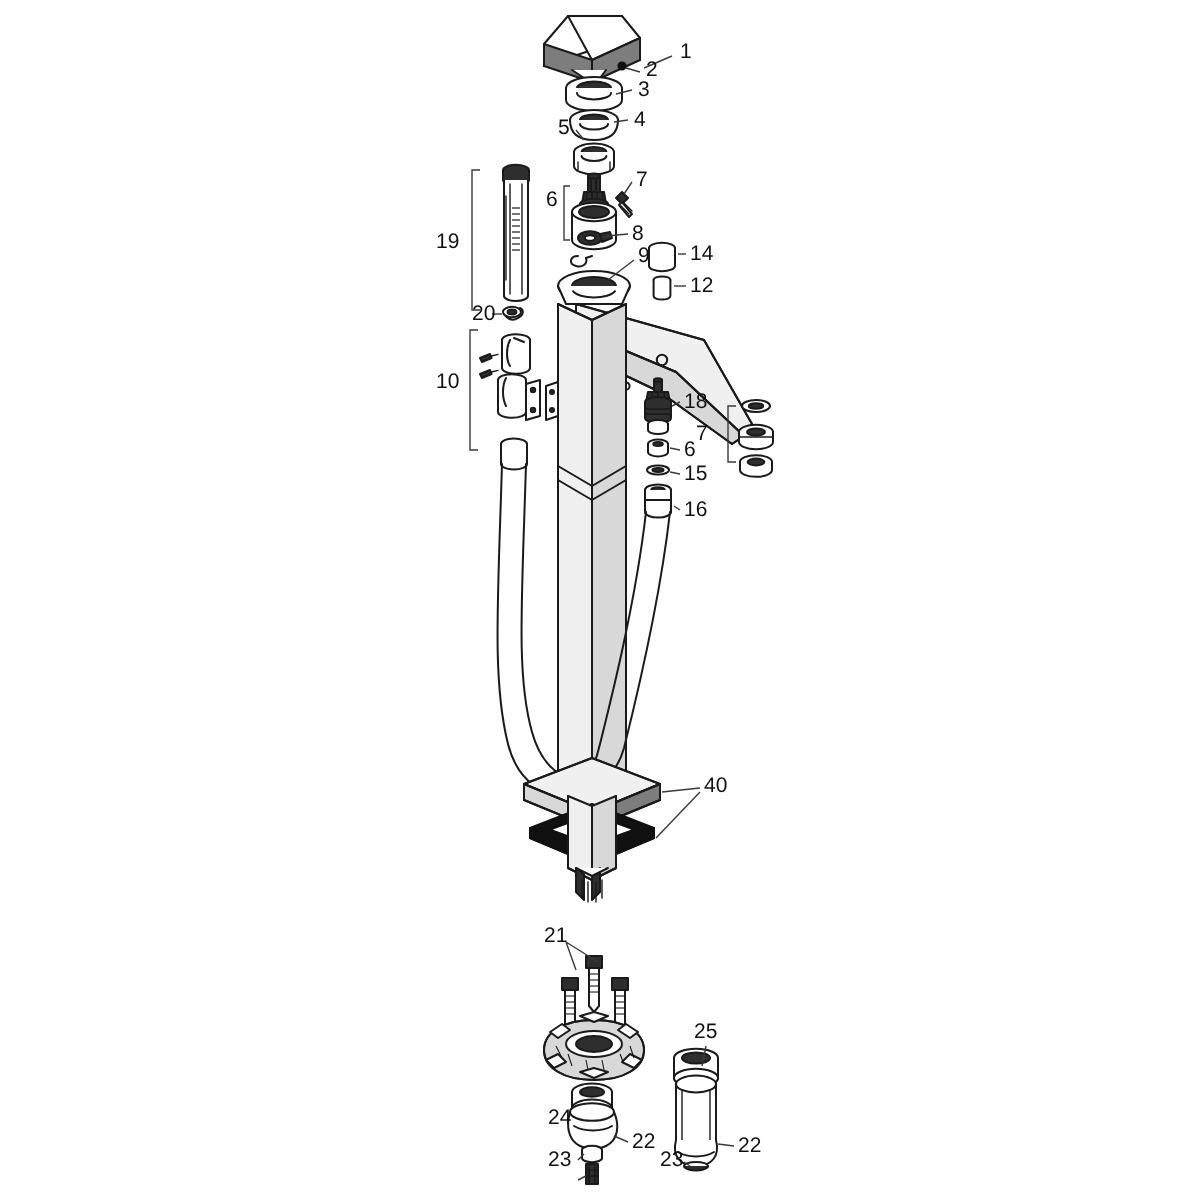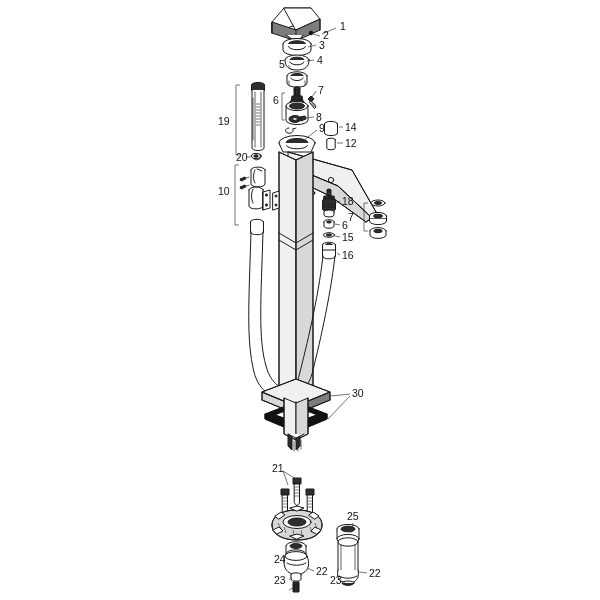--- a/index.html
+++ b/index.html
@@ -423,7 +423,7 @@
   <div class="lbl" style="left:218px;top:186px">10</div>
   <div class="lbl" style="left:218px;top:116px">19</div>
   <div class="lbl" style="left:236px;top:152px">20</div>
-  <div class="lbl" style="left:352px;top:388px">30</div>
+  <div class="lbl" style="left:352px;top:388px">40</div>
   <div class="lbl" style="left:272px;top:463px">21</div>
   <div class="lbl" style="left:316px;top:566px">22</div>
   <div class="lbl" style="left:274px;top:575px">23</div>

